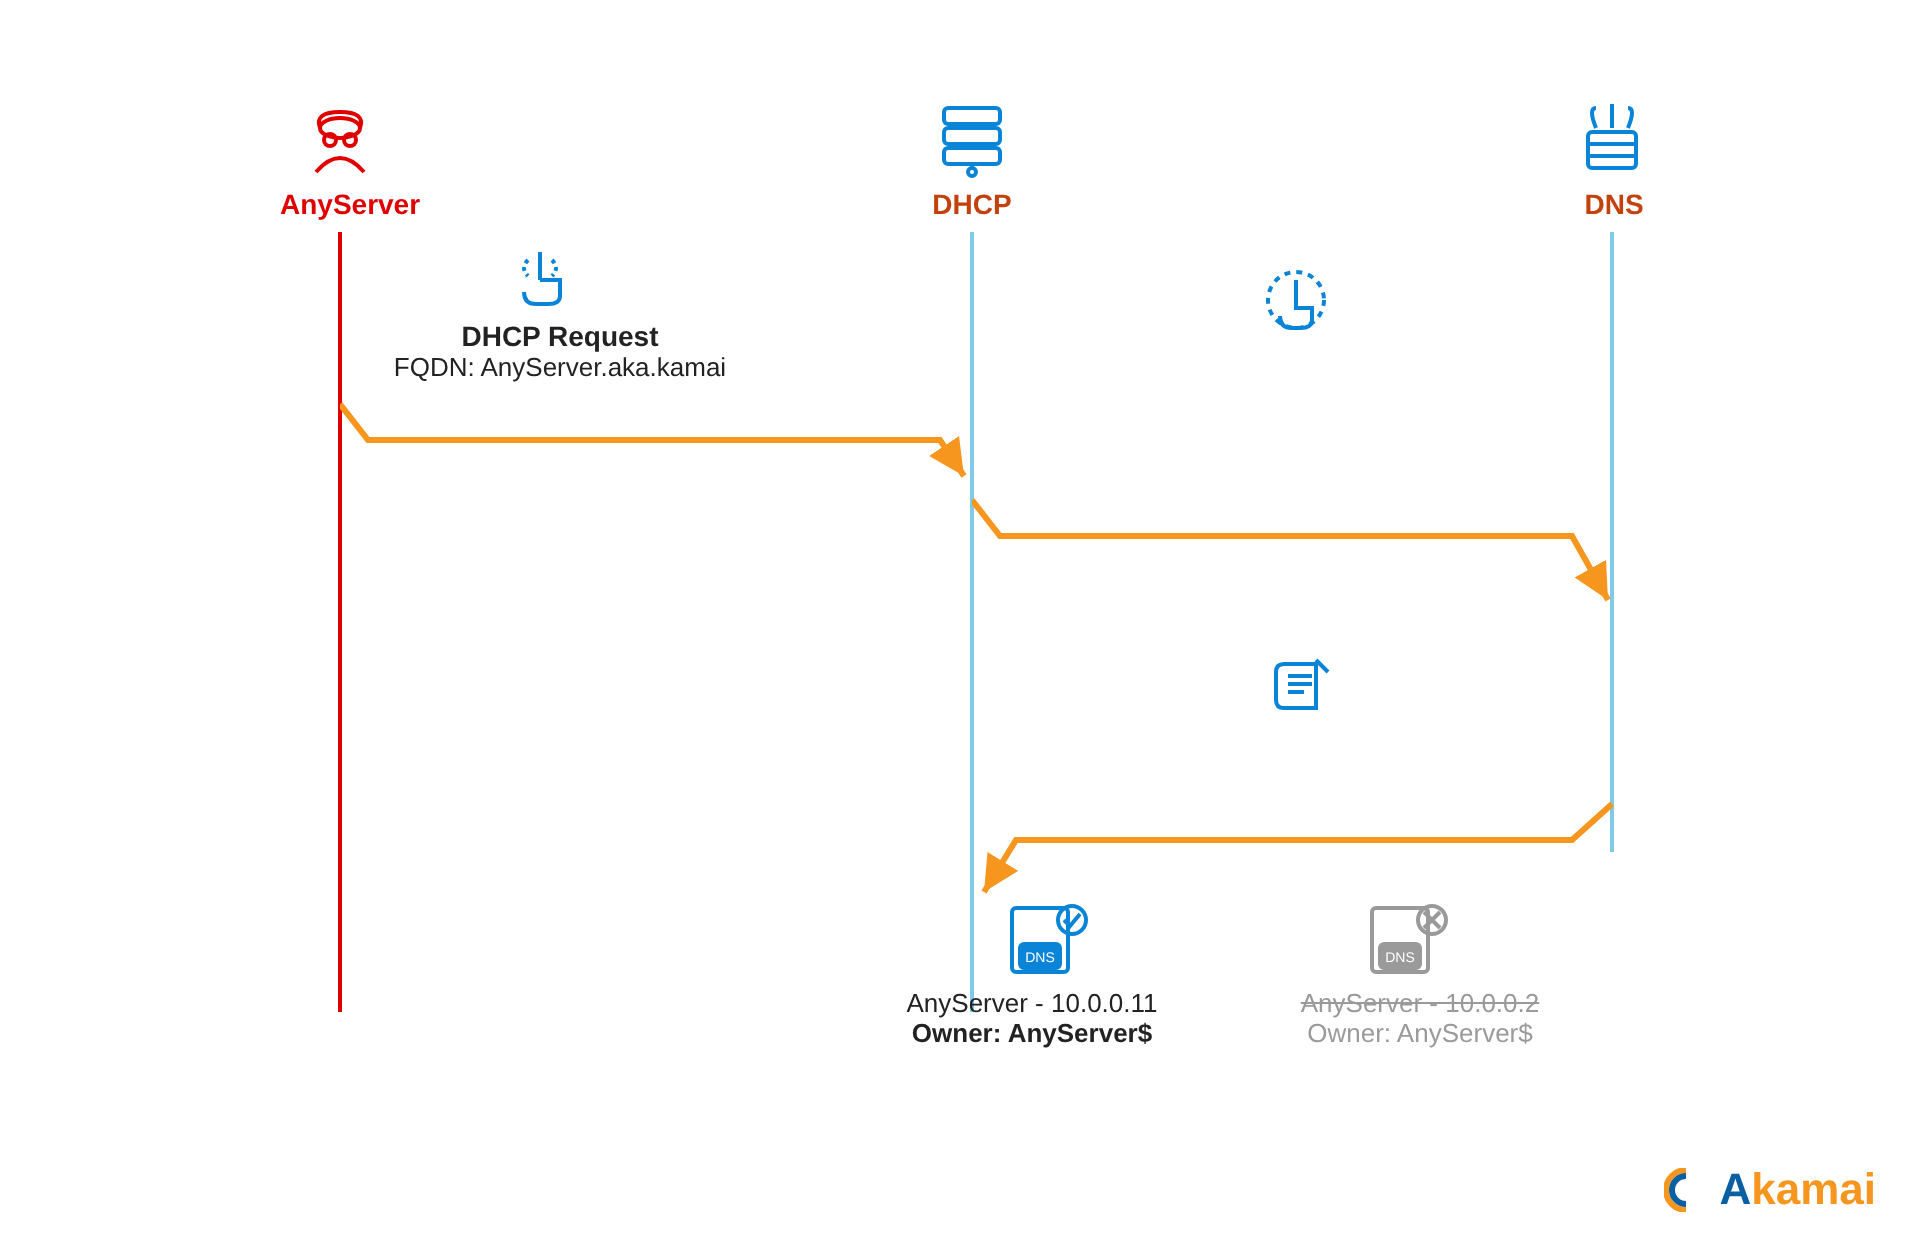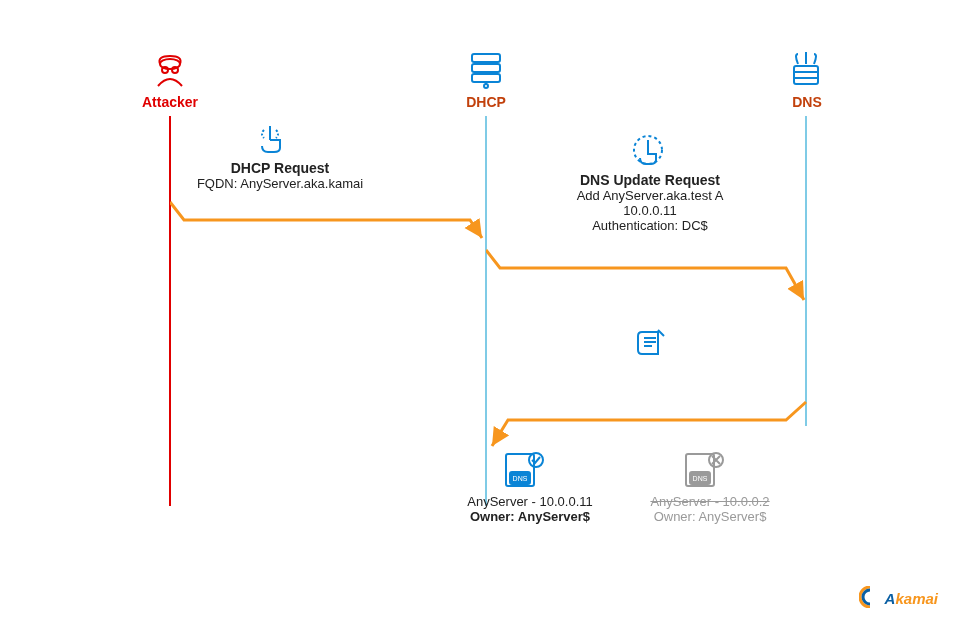--- a/index.html
+++ b/index.html
@@ -36,7 +36,7 @@
       </g>
     </svg>
   </div>
-  <div class="llabel attacker" style="left:140px;top:94px;width:60px">Attacker</div>
+  <div class="llabel attacker" style="left:140px;top:94px;width:60px">AnyServer</div>
   <div class="lifeline ll-att" style="left:169px;top:116px;height:390px"></div>
 
   <div class="icon" style="left:466px;top:50px">

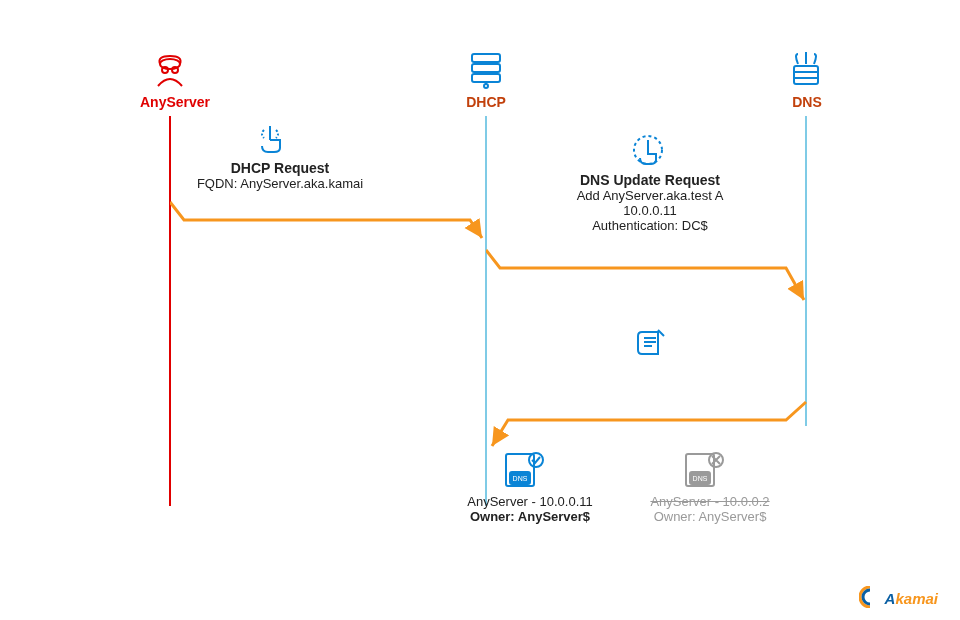--- a/index.html
+++ b/index.html
@@ -96,12 +96,6 @@
         </g>
       </svg>
   </div>
-  <div class="msg" style="left:530px;top:172px;width:240px">
-    <div class="mtitle">DNS Update Request</div>
-    <div class="mbody">Add AnyServer.aka.test A
-10.0.0.11
-Authentication: DC$</div>
-  </div>
   <svg class="icon" style="left:486px;top:246px" width="324" height="60">
     <defs>
         <marker id="ah2" markerWidth="8" markerHeight="8" refX="6" refY="3" orient="auto">

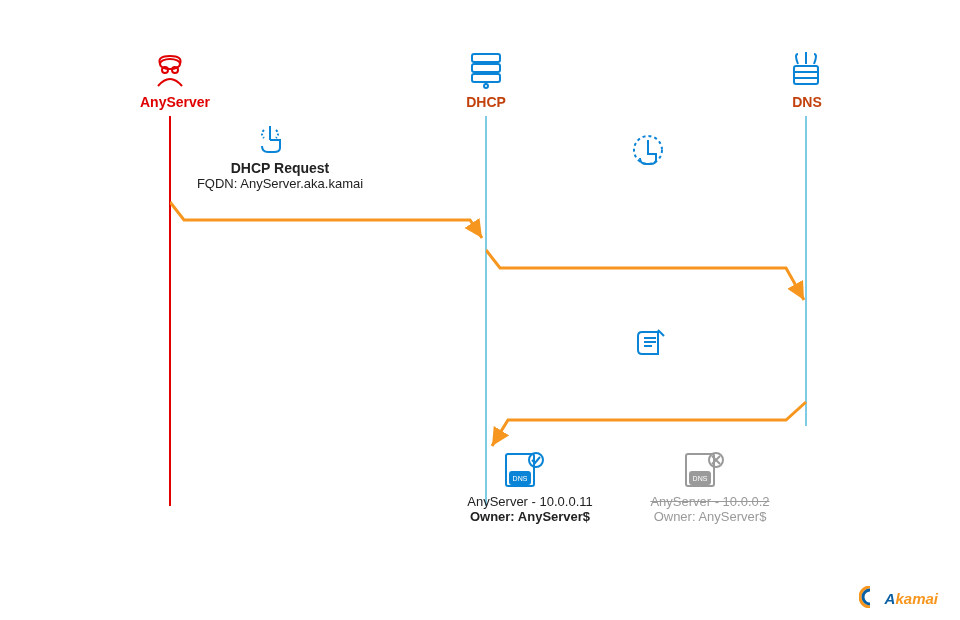--- a/index.html
+++ b/index.html
@@ -136,7 +136,7 @@
         <text x="18" y="31" font-size="7" text-anchor="middle" fill="#fff">DNS</text>
       </svg>
   </div>
-  <div class="msg" style="left:450px;top:494px;width:160px">
+  <div class="msg" style="left:436px;top:494px;width:160px">
     <div class="mbody">AnyServer - 10.0.0.11</div>
     <div class="mbody" style="font-weight:bold">Owner: AnyServer$</div>
   </div>

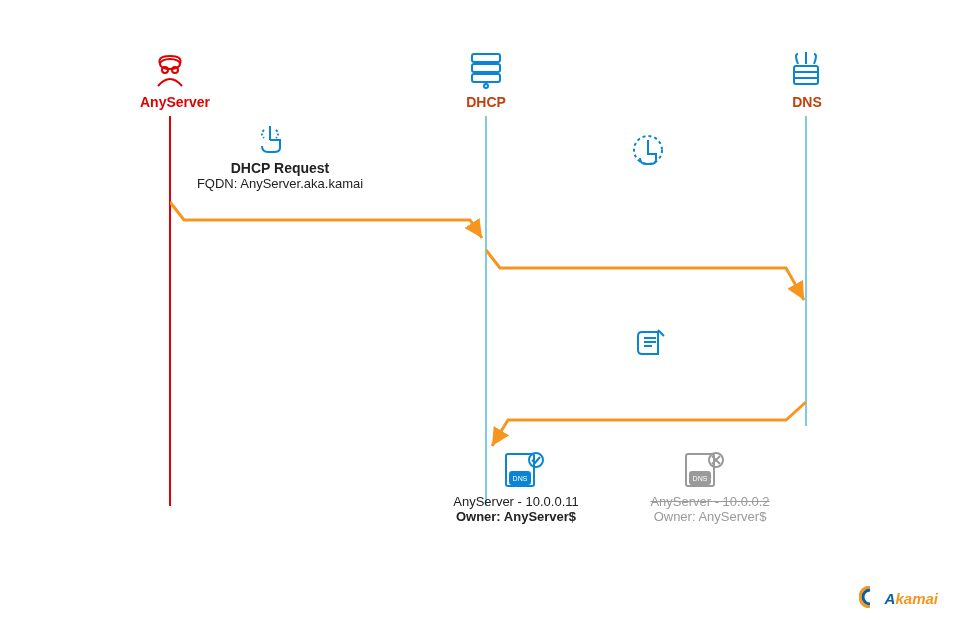--- a/index.html
+++ b/index.html
@@ -16,7 +16,7 @@
   .mbody{font-size:13px;color:#222;text-align:center;white-space:pre;}
   .old{color:#9a9a9a;}
   .strike{text-decoration:line-through;}
-  .logo{position:absolute;right:22px;bottom:12px;font-weight:bold;font-style:italic;color:#f7961e;font-size:15px;}
+  .logo{position:absolute;right:22px;bottom:12px;font-weight:bold;color:#f7961e;font-size:22px;}
   .logo .a{color:#0a5fa3;}
   svg{display:block;}
 </style>

